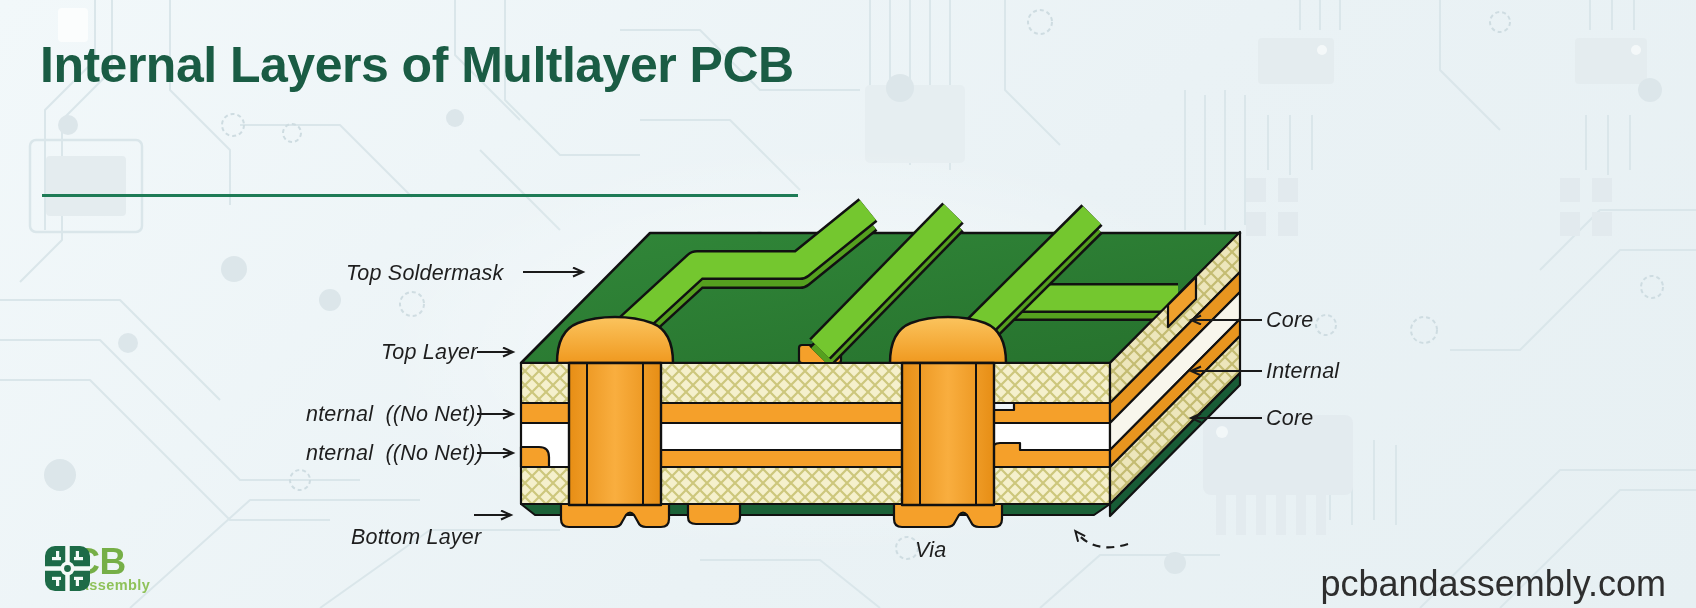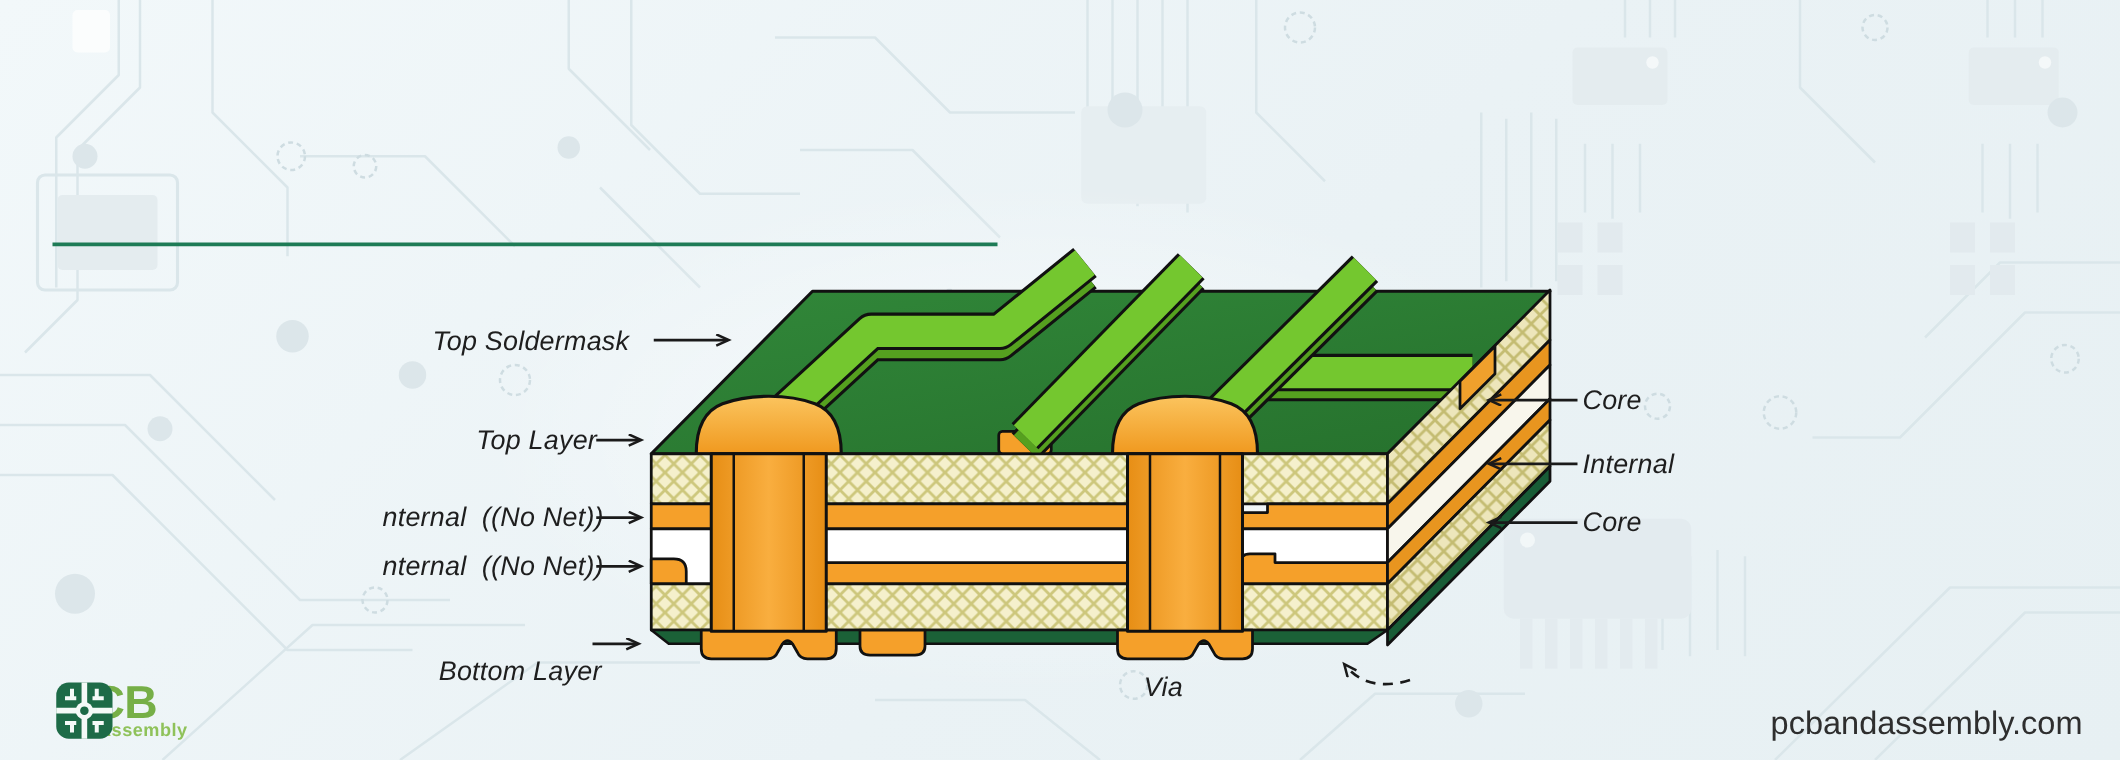--- a/index.html
+++ b/index.html
@@ -244,6 +244,7 @@
     </g>
   </svg>
 
+  <div class="title">Internal Layers of Multlayer PCB</div>
   <div class="title-underline"></div>
 
   <div class="lbl" style="left:346px;top:260px;">Top Soldermask</div>

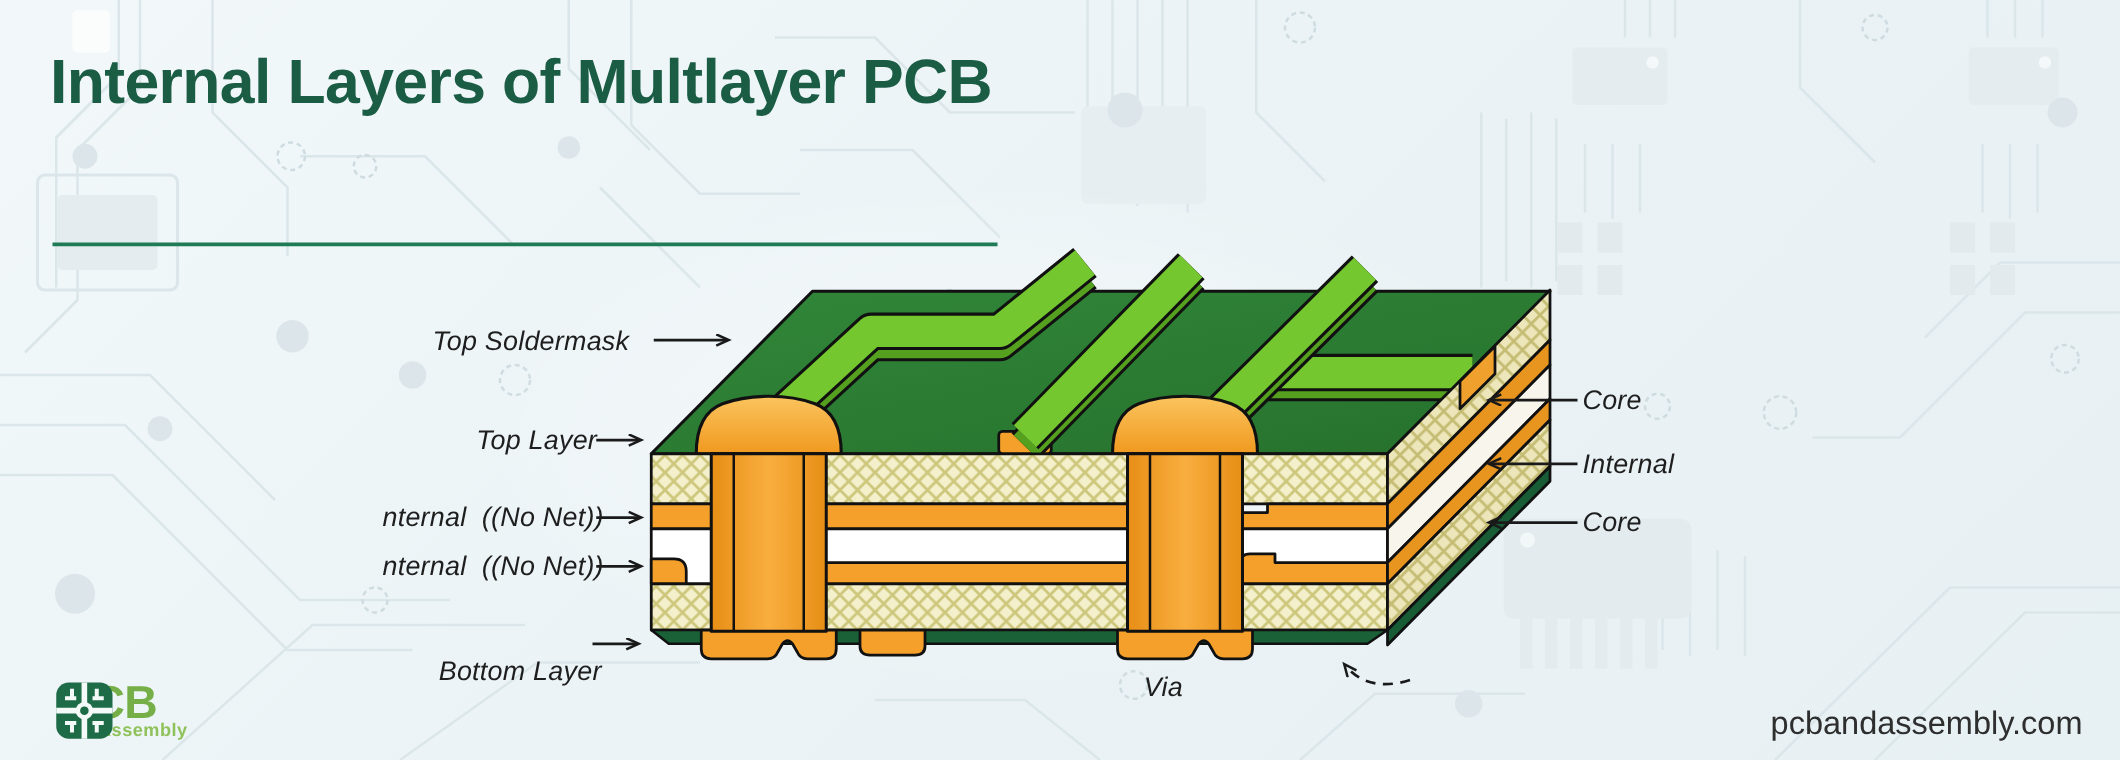--- a/index.html
+++ b/index.html
@@ -21,7 +21,7 @@
     position:absolute;left:42px;top:194px;width:756px;height:3px;background:#1E7B56;
   }
   .website{
-    position:absolute;right:30px;top:563px;font-size:26px;color:#2E2E2E;white-space:pre;
+    position:absolute;right:30px;top:563px;font-size:36px;color:#2E2E2E;white-space:pre;
   }
   .logo{position:absolute;left:44px;top:545px;display:flex;align-items:flex-start;}
   .logo-text{margin-left:5px;display:flex;flex-direction:column;}

